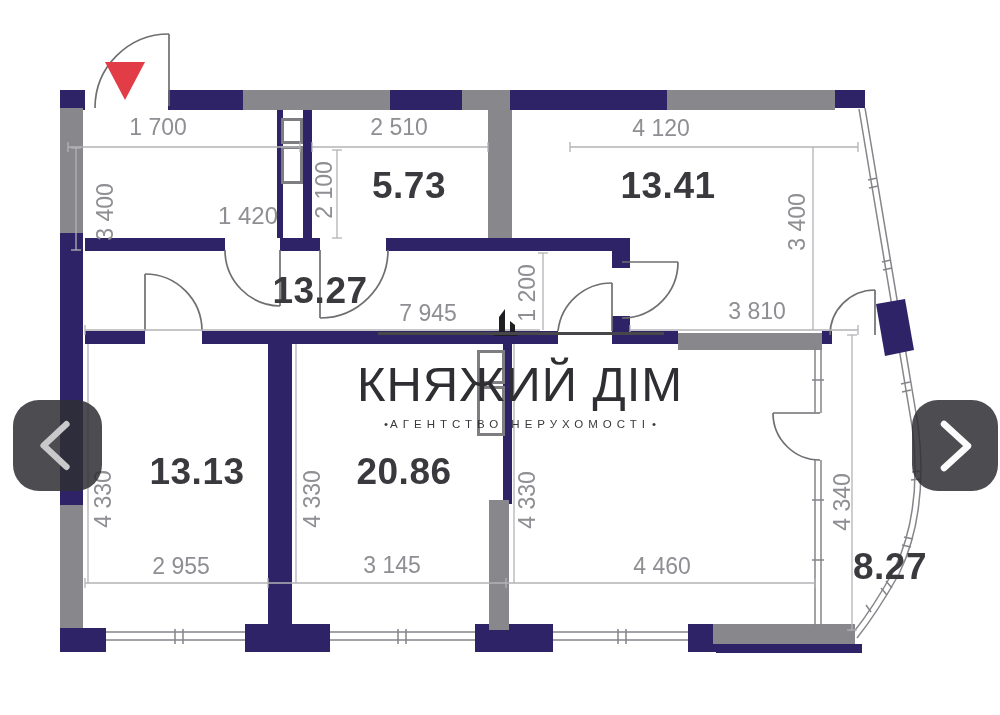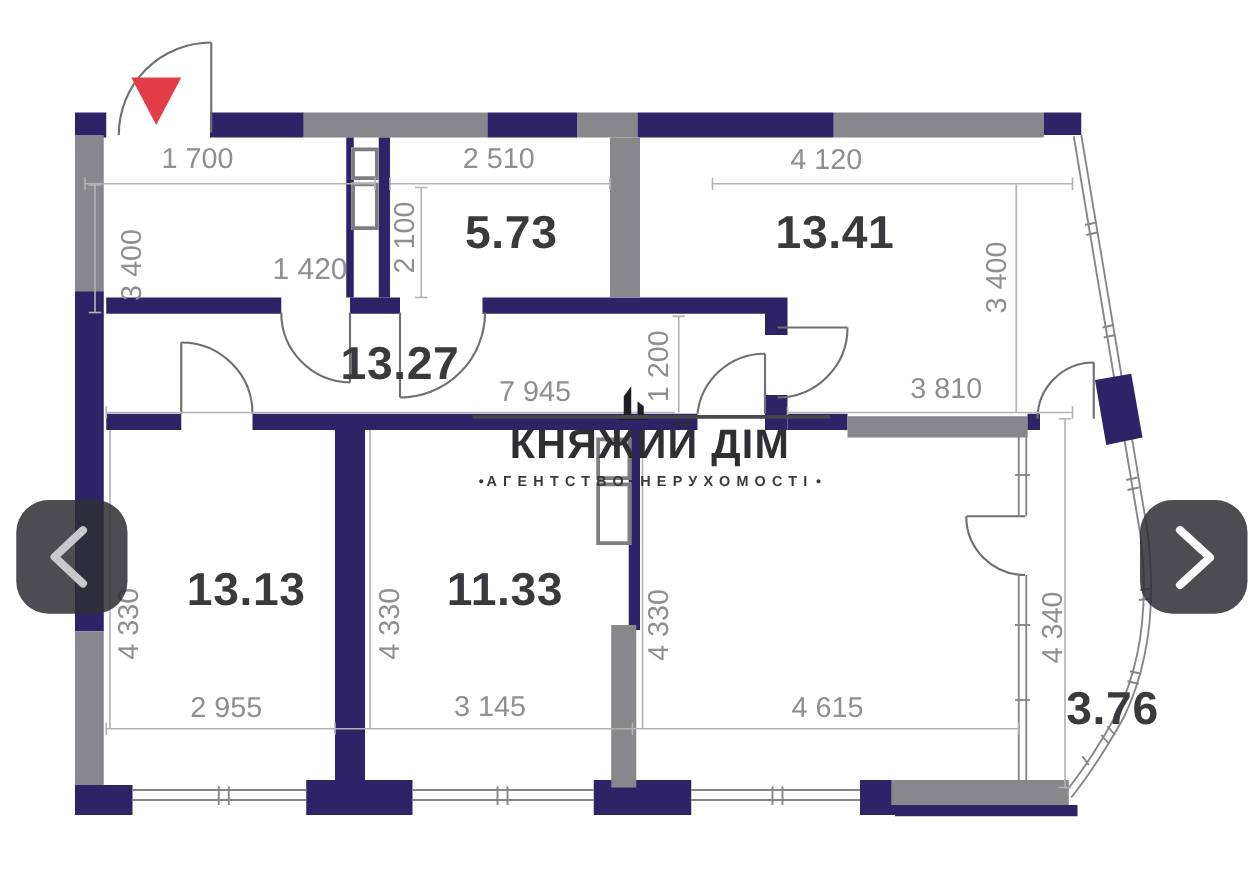--- a/index.html
+++ b/index.html
@@ -20,7 +20,7 @@
   #logo{position:absolute;left:340px;top:300px;width:360px;text-align:center;z-index:40;}
   #logo-rule{position:absolute;left:38px;top:32px;width:286px;height:3px;background:#47474b;}
   #logo-icon{position:absolute;left:148px;top:4px;}
-  #logo-title{position:relative;margin-top:36px;font-size:33px;font-weight:bold;color:#2f2f33;
+  #logo-title{position:relative;margin-top:56px;font-size:49px;font-weight:normal;color:#2f2f33;
     letter-spacing:1px;white-space:nowrap;}
   #logo-subtitle{margin-top:6px;font-size:11.5px;font-weight:bold;color:#39393d;letter-spacing:5px;white-space:nowrap;}
   #logo-subtitle .blt{letter-spacing:0;margin:0 2px;}

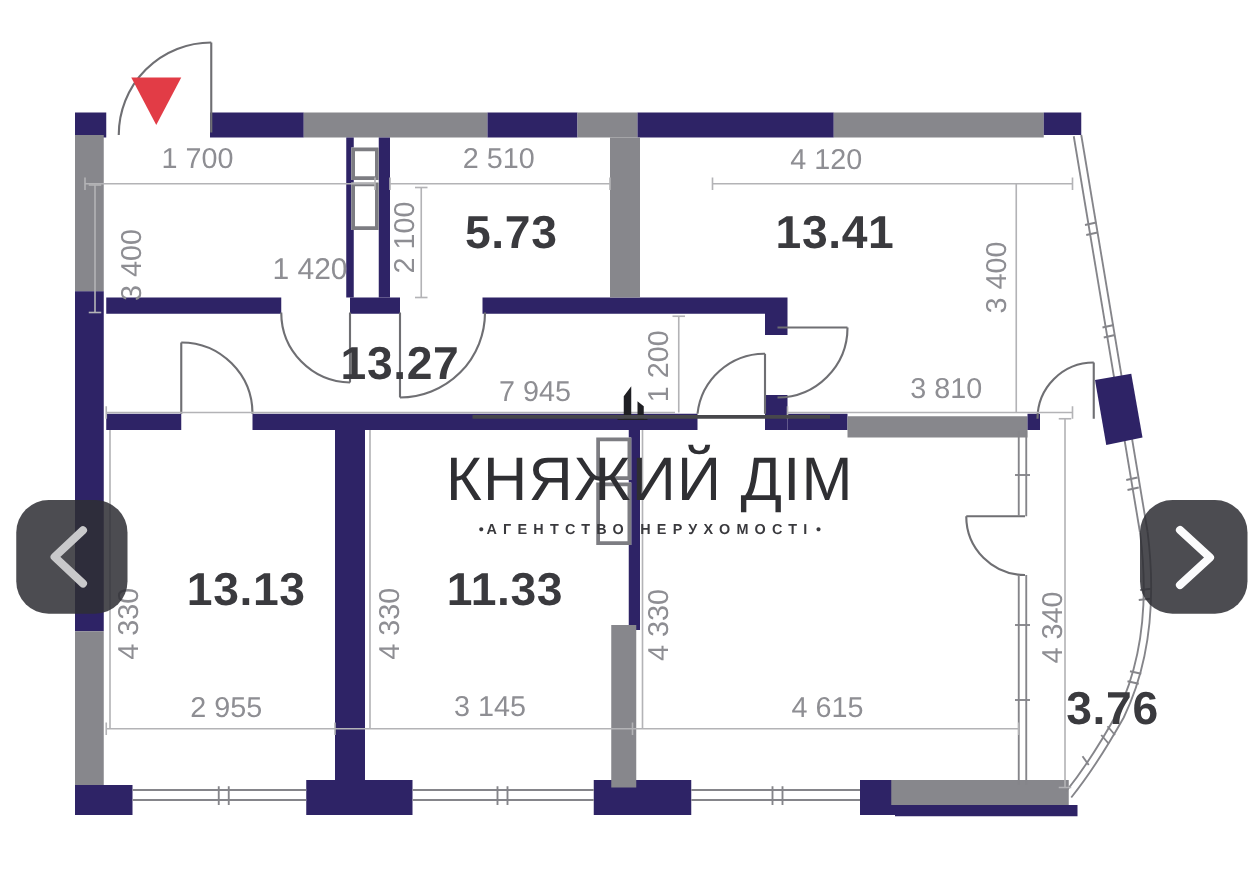--- a/index.html
+++ b/index.html
@@ -22,7 +22,7 @@
   #logo-icon{position:absolute;left:148px;top:4px;}
   #logo-title{position:relative;margin-top:56px;font-size:49px;font-weight:normal;color:#2f2f33;
     letter-spacing:1px;white-space:nowrap;}
-  #logo-subtitle{margin-top:6px;font-size:11.5px;font-weight:bold;color:#39393d;letter-spacing:5px;white-space:nowrap;}
+  #logo-subtitle{margin-top:6px;font-size:11.5px;font-weight:normal;color:#39393d;letter-spacing:5px;white-space:nowrap;}
   #logo-subtitle .blt{letter-spacing:0;margin:0 2px;}
   .nav-arrow{position:absolute;top:400px;width:89px;height:91px;border-radius:26px;
     background:rgba(47,47,52,0.86);z-index:50;display:flex;align-items:center;justify-content:center;cursor:pointer;}

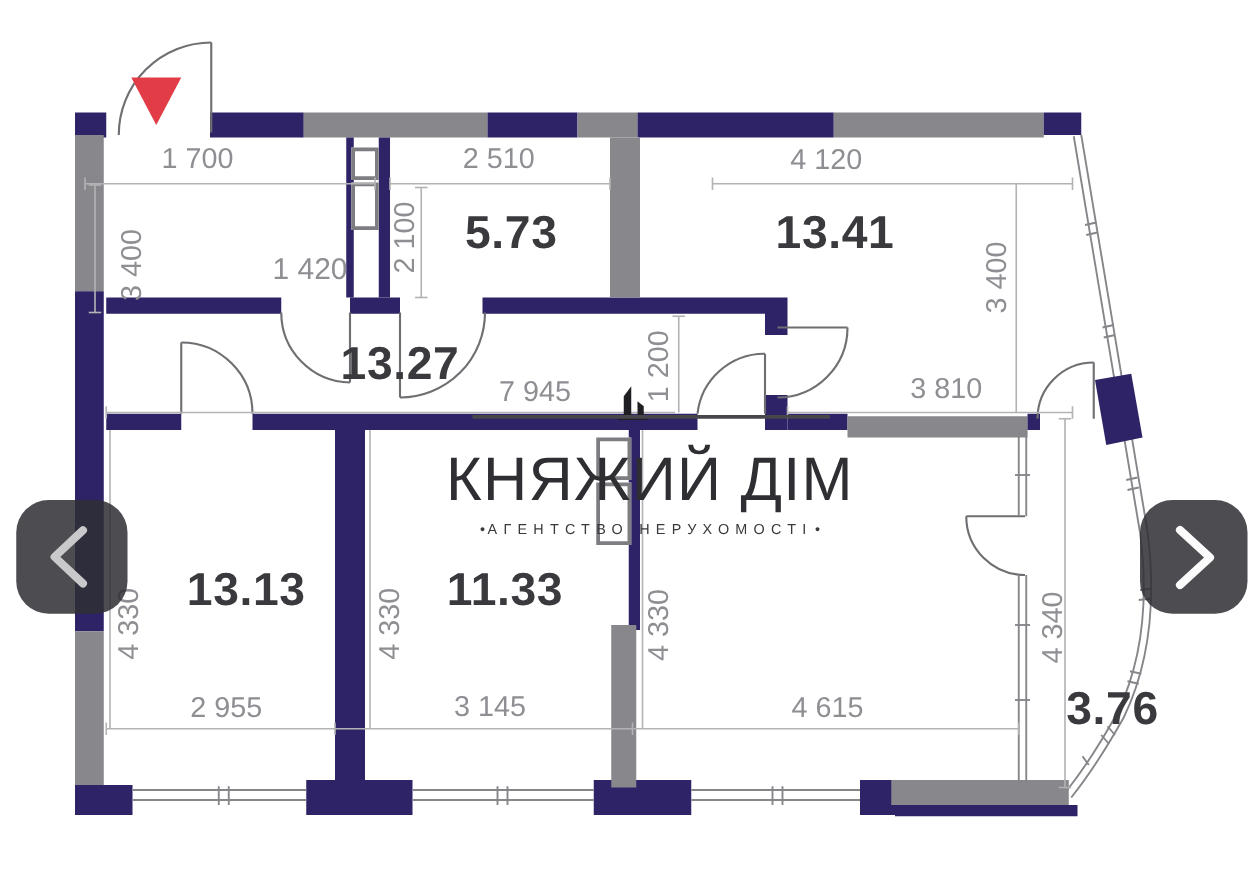--- a/index.html
+++ b/index.html
@@ -206,7 +206,7 @@
   <div class="area" style="left:668px;top:186px">13.41</div>
   <div class="area" style="left:320px;top:291px">13.27</div>
   <div class="area" style="left:197px;top:472px">13.13</div>
-  <div class="area" style="left:404px;top:472px">11.33</div>
+  <div class="area" style="left:404px;top:472px">20.86</div>
   <div class="area" style="left:890px;top:567px">3.76</div>
 
   <div id="logo">

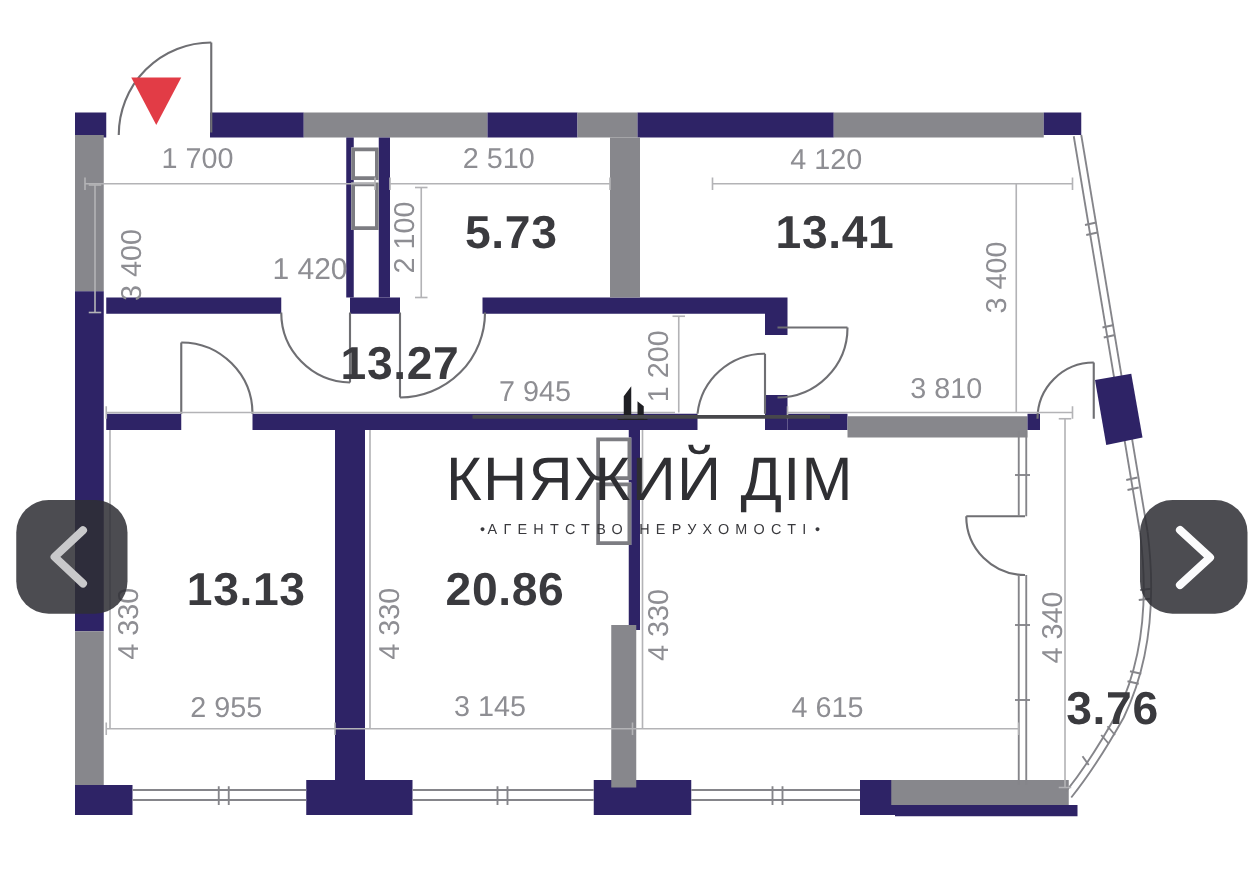--- a/index.html
+++ b/index.html
@@ -200,7 +200,7 @@
   <div class="dimv" style="left:842px;top:502px">4 340</div>
   <div class="dim" style="left:181px;top:566px">2 955</div>
   <div class="dim" style="left:392px;top:565px">3 145</div>
-  <div class="dim" style="left:662px;top:566px">4 615</div>
+  <div class="dim" style="left:662px;top:566px">4 460</div>
 
   <div class="area" style="left:409px;top:186px">5.73</div>
   <div class="area" style="left:668px;top:186px">13.41</div>

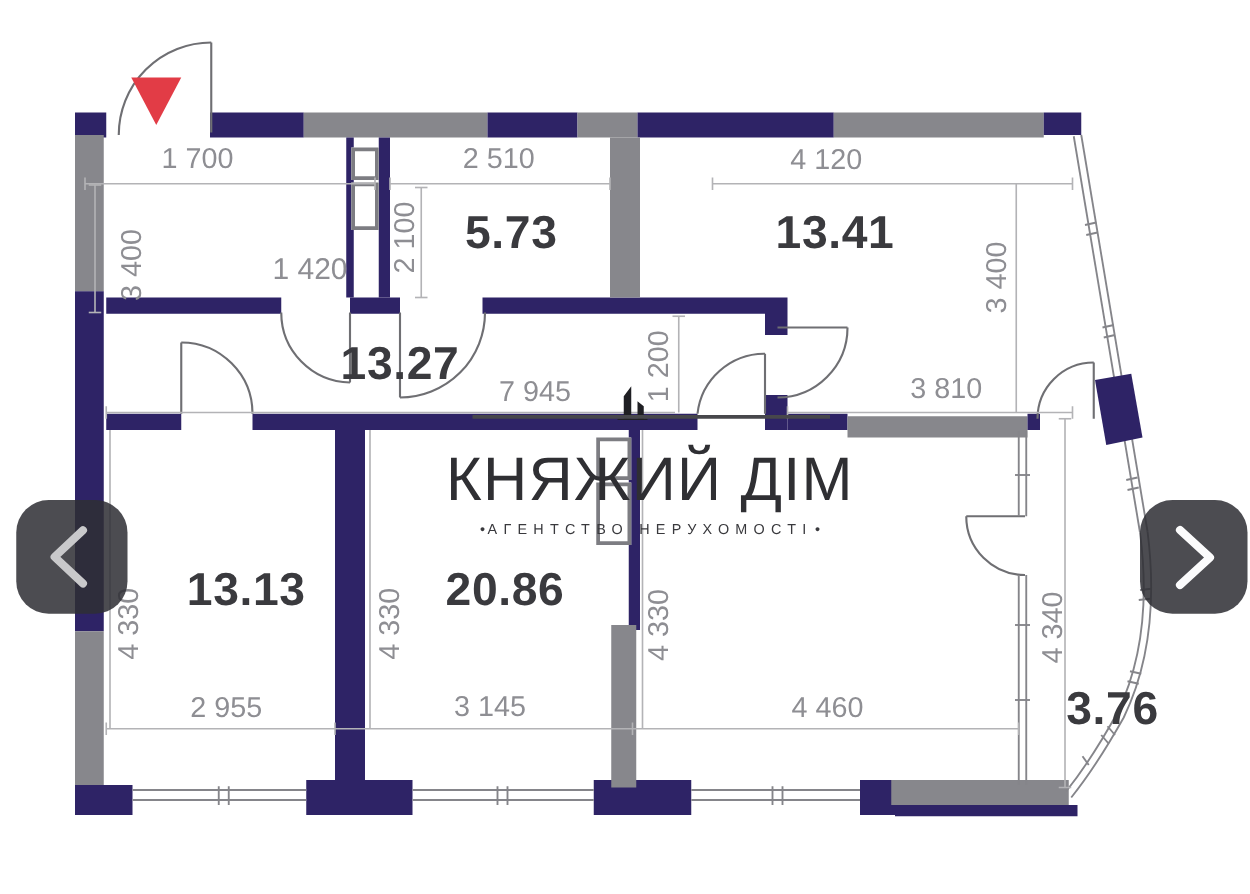--- a/index.html
+++ b/index.html
@@ -207,7 +207,7 @@
   <div class="area" style="left:320px;top:291px">13.27</div>
   <div class="area" style="left:197px;top:472px">13.13</div>
   <div class="area" style="left:404px;top:472px">20.86</div>
-  <div class="area" style="left:890px;top:567px">3.76</div>
+  <div class="area" style="left:890px;top:567px">8.27</div>
 
   <div id="logo">
     <svg id="logo-icon" width="34" height="32" viewBox="0 0 34 32">

